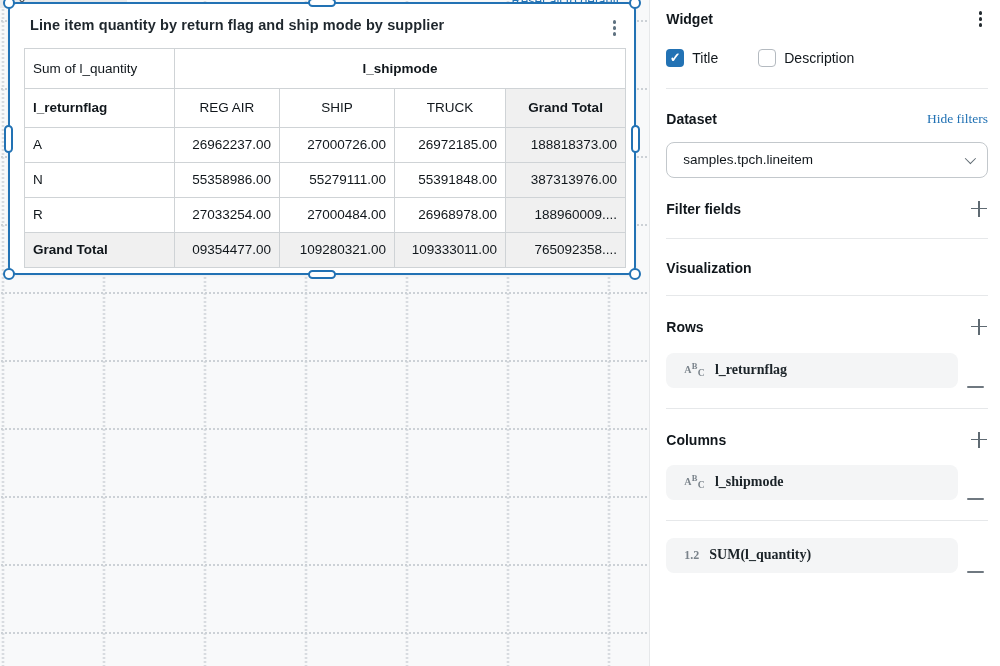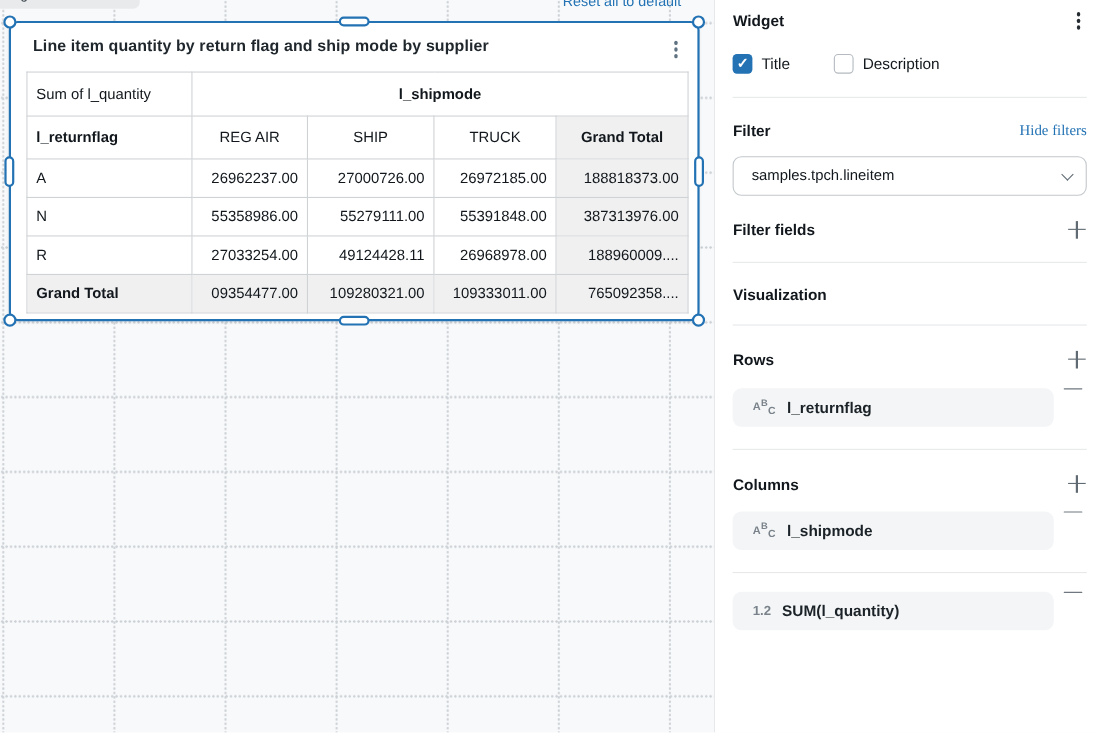--- a/index.html
+++ b/index.html
@@ -25,7 +25,7 @@
 
   
   .widget-card {
-    position:absolute; left:8px; top:19px; width:628px; height:273px;
+    position:absolute; left:8px; top:2px; width:628px; height:273px;
     background:#fff; border:2px solid #2272b4; border-radius:8px;
     box-shadow:0 1px 3px rgba(0,0,0,.06);
   }

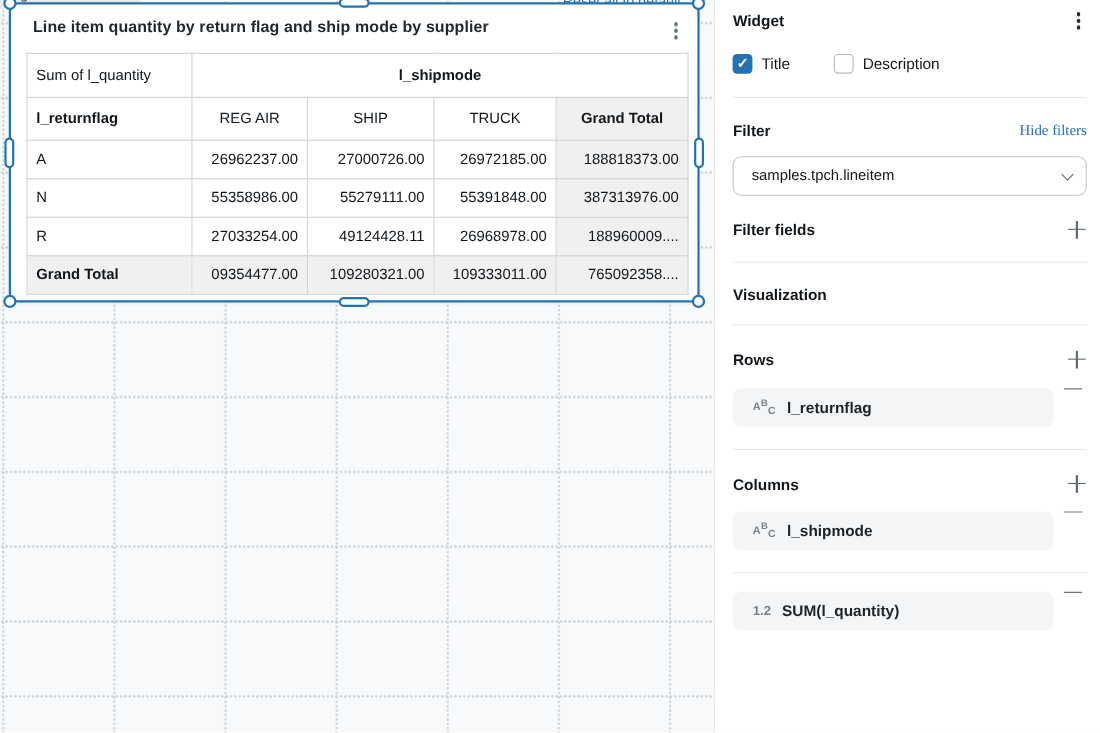--- a/index.html
+++ b/index.html
@@ -228,7 +228,7 @@
     <div class="divider mt21"></div>
 
     <div class="sec-row mt22">
-      <div class="sec-h">Filter</div>
+      <div class="sec-h">Dataset</div>
       <div class="link">Hide filters</div>
     </div>
 

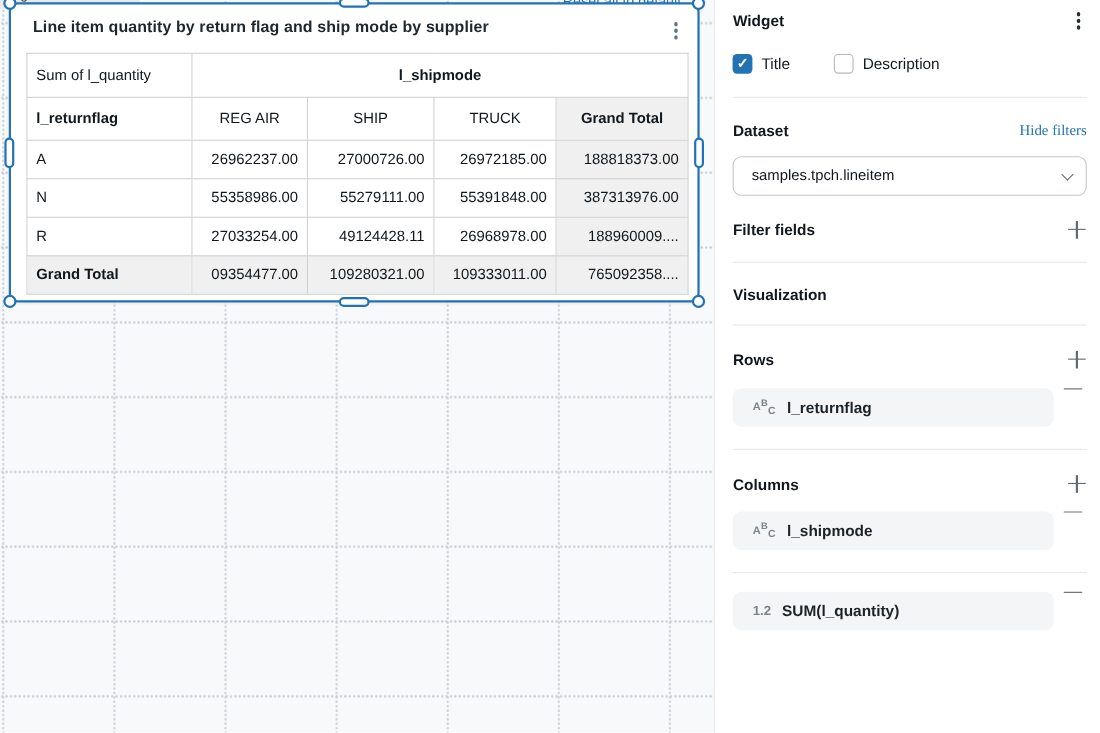--- a/index.html
+++ b/index.html
@@ -190,7 +190,7 @@
               <tr class="drow">
                 <td class="rowlabel">R</td>
                 <td class="num">27033254.00</td>
-                <td class="num">49124428.11</td>
+                <td class="num">27000484.00</td>
                 <td class="num">26968978.00</td>
                 <td class="num gt">188960009....</td>
               </tr>

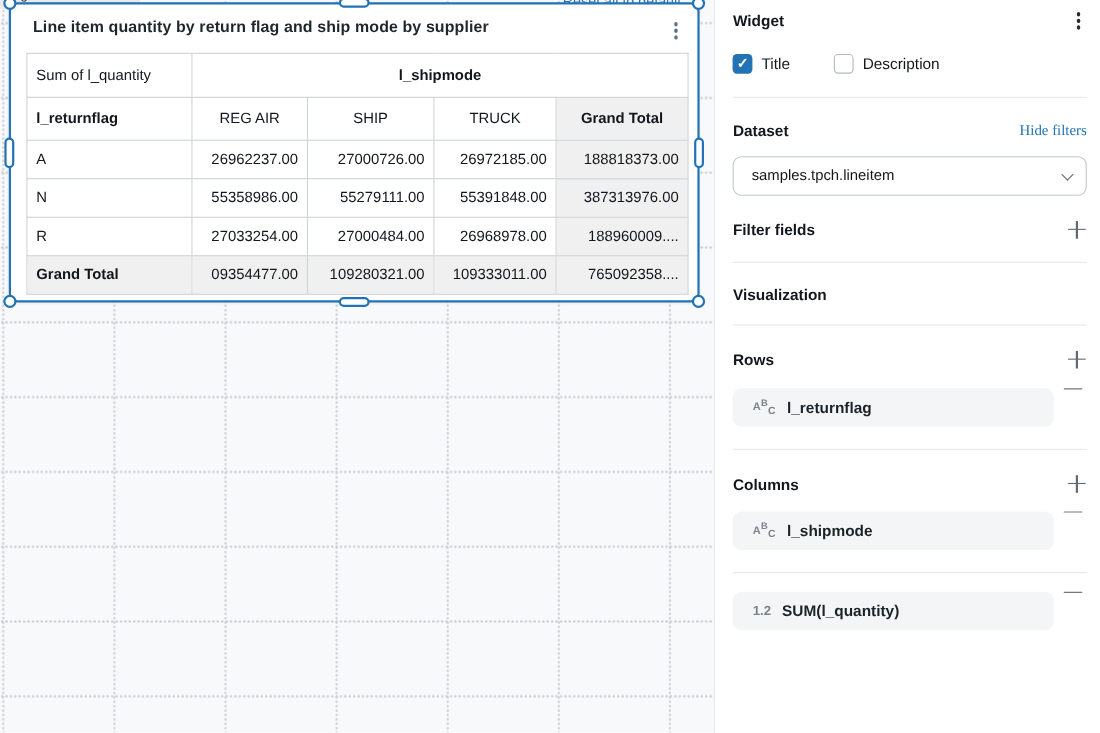--- a/index.html
+++ b/index.html
@@ -98,7 +98,7 @@
   .plus-btn::after  { content:""; position:absolute; top:1px; bottom:1px; left:8px; width:1.6px; background:#5f6a72; }
   .minus-btn { width:17px; height:1.8px; background:#6f7880; border-radius:1px; cursor:pointer; flex:none; }
 
-  .pill-row { display:flex; align-items:flex-start; }
+  .pill-row { display:flex; align-items:flex-end;font-family:Liberation Serif, serif; }
   .pill { flex:1; display:flex; align-items:center; height:35px; background:#f4f5f6; border-radius:8px; padding:0 12px 0 18px; }
   .pill-label { font-weight:700; font-size:14px; color:#1b2328; margin-left:10px; }
   .minus-slot { width:26px; display:flex; justify-content:center; margin-left:4px; }

